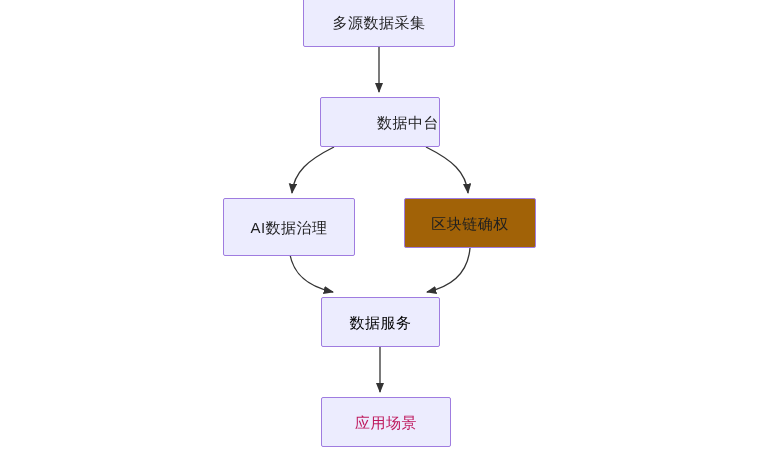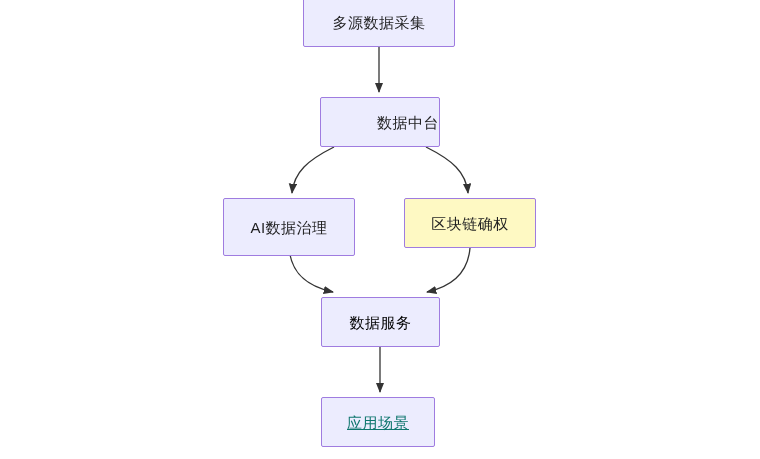--- a/index.html
+++ b/index.html
@@ -83,7 +83,7 @@
     <span class="node-label">AI数据治理</span>
   </div>
 
-  <div class="node" id="node-n4" style="left: 404px; top: 198px; width: 132px; height: 50px; background: #fef9c3; border-color: rgb(159, 124, 224); color: rgb(31, 31, 32);">
+  <div class="node" id="node-n4" style="left: 404px; top: 198px; width: 132px; height: 50px; background: #a16207; border-color: rgb(159, 124, 224); color: rgb(31, 31, 32);">
     <span class="node-label">区块链确权</span>
   </div>
 

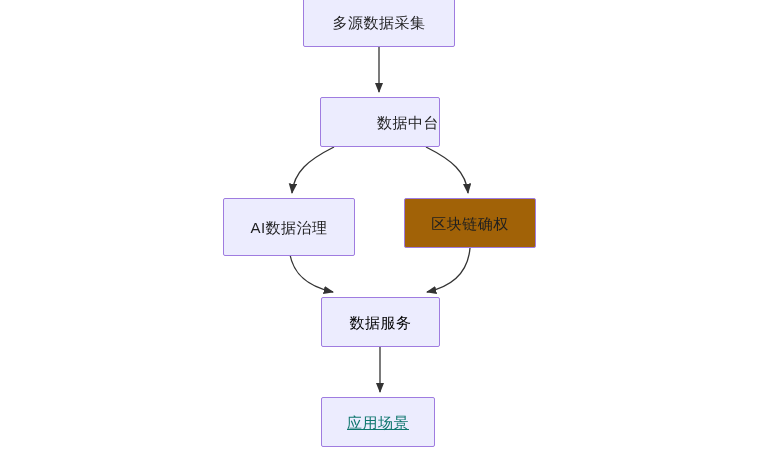--- a/index.html
+++ b/index.html
@@ -91,7 +91,7 @@
     <span class="node-label">数据服务</span>
   </div>
 
-  <div class="node" id="node-n6" style="left: 321px; top: 397px; width: 114px; height: 50px; background: rgb(236, 236, 254); border-color: rgb(159, 124, 224); color: #0f766e; text-decoration: underline;">
+  <div class="node" id="node-n6" style="left: 321px; top: 397px; width: 130px; height: 50px; background: rgb(236, 236, 254); border-color: rgb(159, 124, 224); color: #be185d;">
     <span class="node-label">应用场景</span>
   </div>
 

